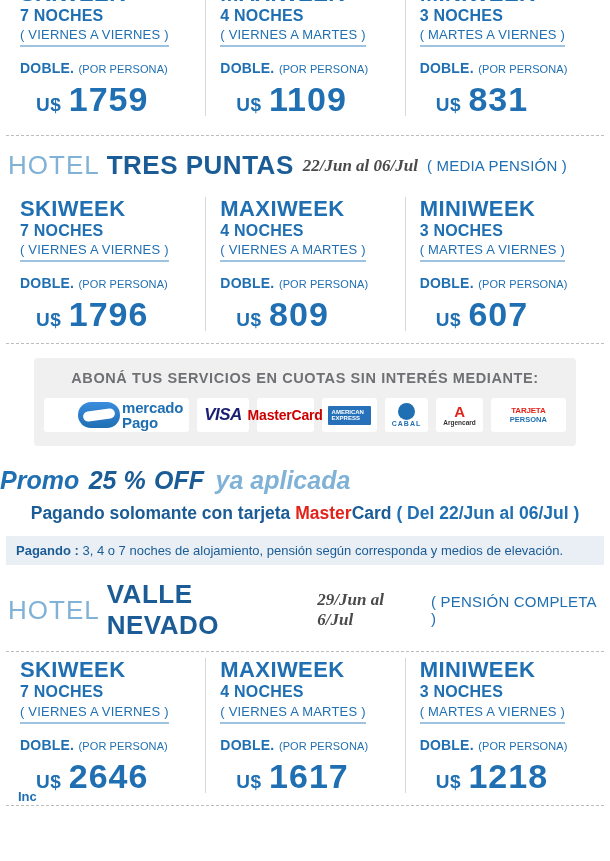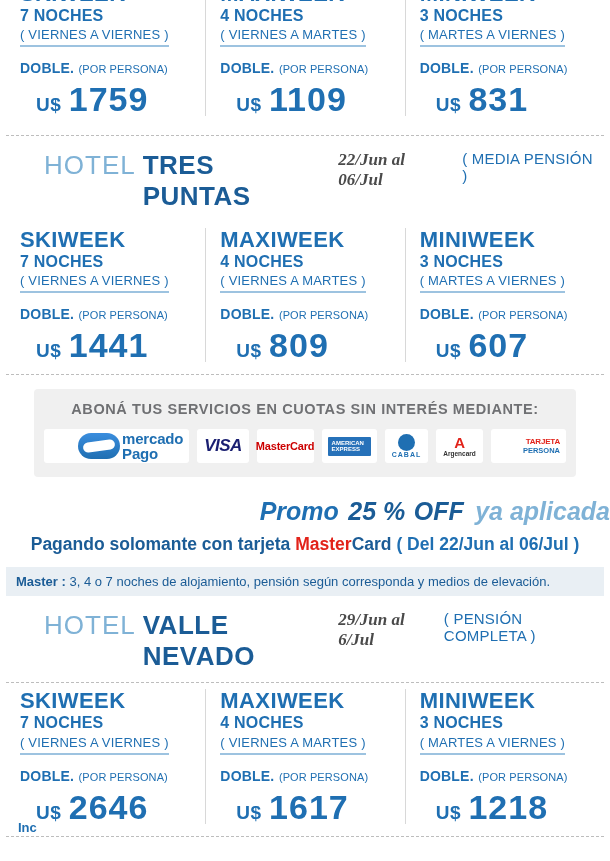--- a/index.html
+++ b/index.html
@@ -108,9 +108,8 @@
   .hotel-head {
     padding:14px 8px 10px 8px;
     display:flex;
-    align-items:flex-start;
+    align-items:center;
     flex-wrap:nowrap;
-    margin-left:36px;
   }
   .hotel-word {
     font-size:26px;

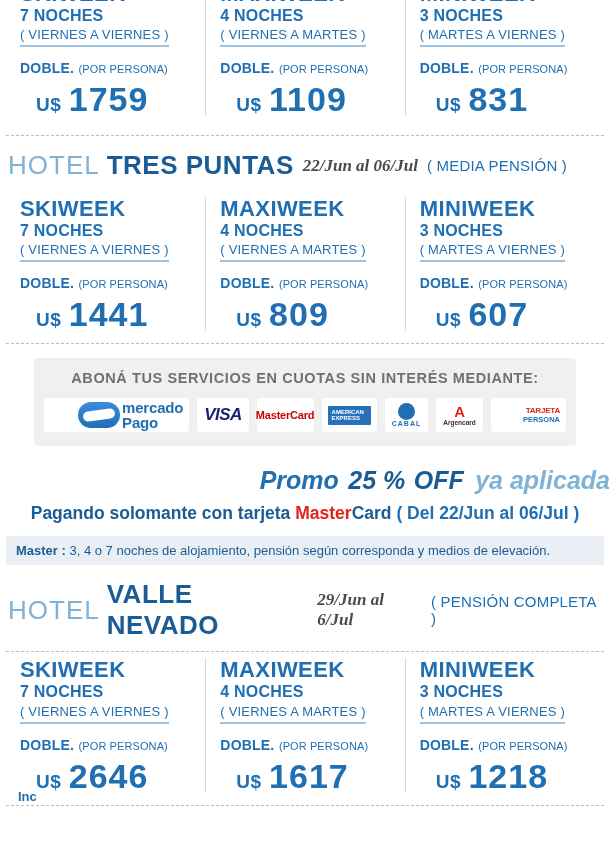--- a/index.html
+++ b/index.html
@@ -318,7 +318,7 @@
         </div>
         <div class="price">
           <span class="cur">U$</span>
-          <span class="amt">1441</span>
+          <span class="amt">1796</span>
         </div>
       </div>
 

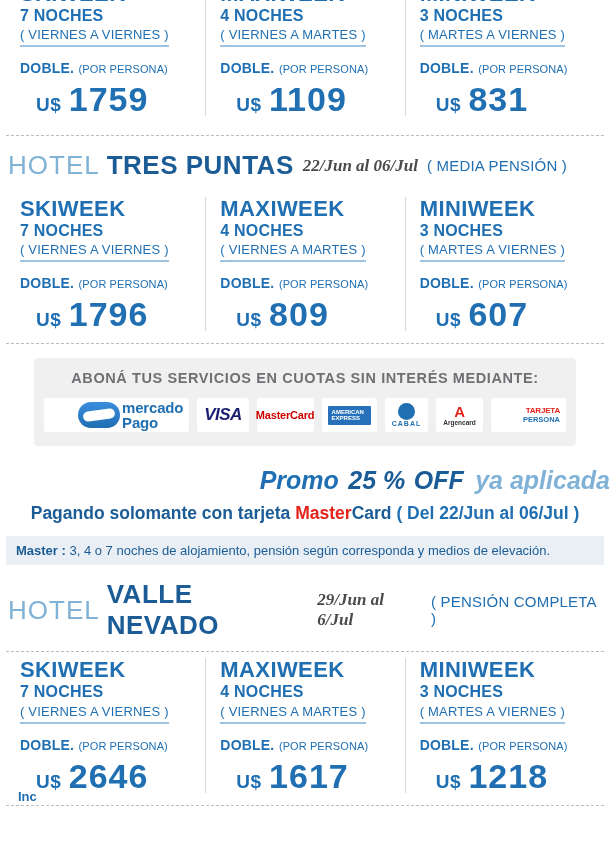--- a/index.html
+++ b/index.html
@@ -188,7 +188,7 @@
   .logo-visa { width:53px;align-items:center; }
   .logo-visa span { font-size:17px; font-weight:bold; font-style:italic; color:#1a1f71; letter-spacing:-0.5px;}
   .logo-mc { width:57px; }
-  .logo-mc span { font-size:11px; font-weight:bold; color:#cc0000; letter-spacing:-0.2px;}
+  .logo-mc span { font-size:14px; font-weight:bold; color:#cc0000; letter-spacing:-0.2px;}
   .logo-amex { width:57px; background:#fff; }
   .amex-box { background:#2671b9; color:#fff; font-size:6px; font-weight:bold; line-height:1.1; padding:3px 4px; text-align:left; border-radius:1px;}
   .logo-cabal { width:45px; flex-direction:column; }

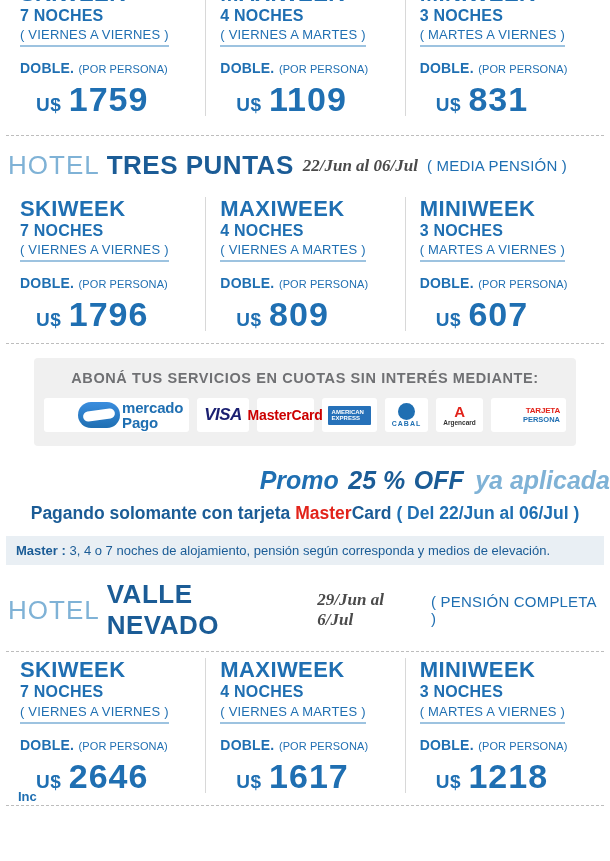--- a/index.html
+++ b/index.html
@@ -197,7 +197,7 @@
   .logo-arg { width:48px; flex-direction:column; }
   .arg-a { font-size:15px;font-weight:bold;color:#e2231a;line-height:1;}
   .arg-t { font-size:6.5px;color:#333;font-weight:bold;}
-  .logo-tar { width:78px; flex-direction:column;align-items:flex-end; }
+  .logo-tar { width:78px; flex-direction:column; }
   .tar-1 { font-size:8px;font-weight:bold;color:#e2231a;letter-spacing:-0.2px;}
   .tar-2 { font-size:7.5px;font-weight:bold;color:#1f6fb2;}
 

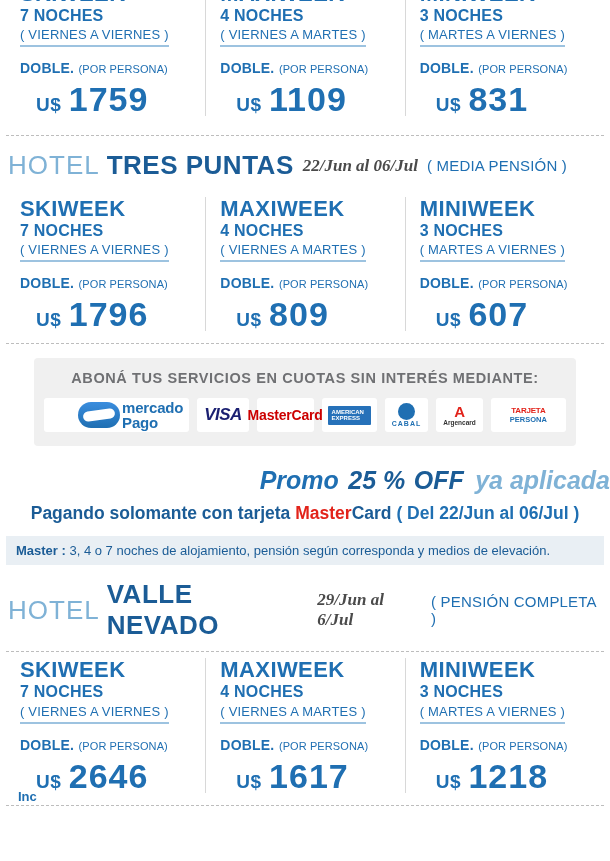--- a/index.html
+++ b/index.html
@@ -204,7 +204,7 @@
   
   .promo {
     margin-top:20px;
-    text-align:right;
+    text-align:left;
     white-space:nowrap;
   }
   .promo .p1 { font-size:25px;font-weight:bold;color:#1f6fb2;font-style:italic;}

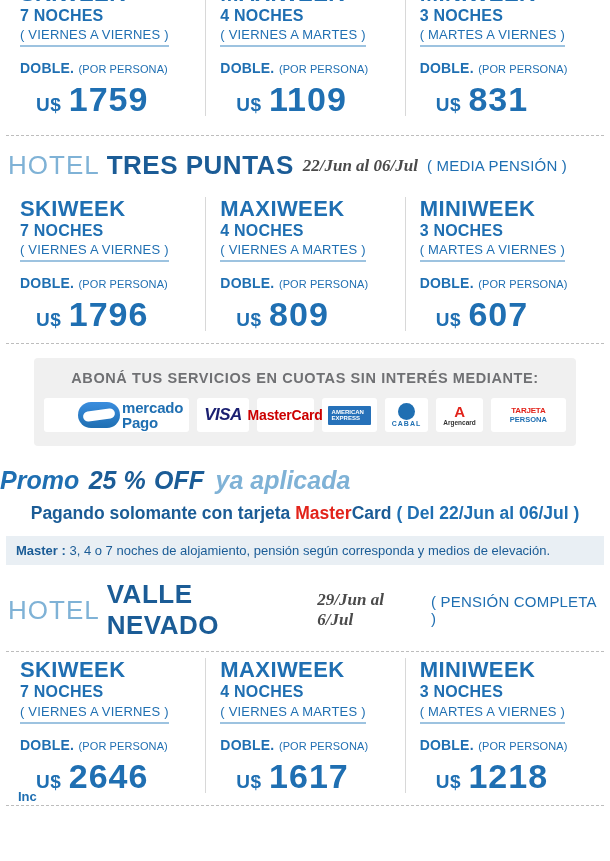--- a/index.html
+++ b/index.html
@@ -411,7 +411,7 @@
   </div>
 
   <div class="incluye">
-    <b>Master :</b>
+    <b>Pagando :</b>
     <span>3, 4 o 7 noches de alojamiento, pensión según corresponda y medios de elevación.</span>
   </div>
 

